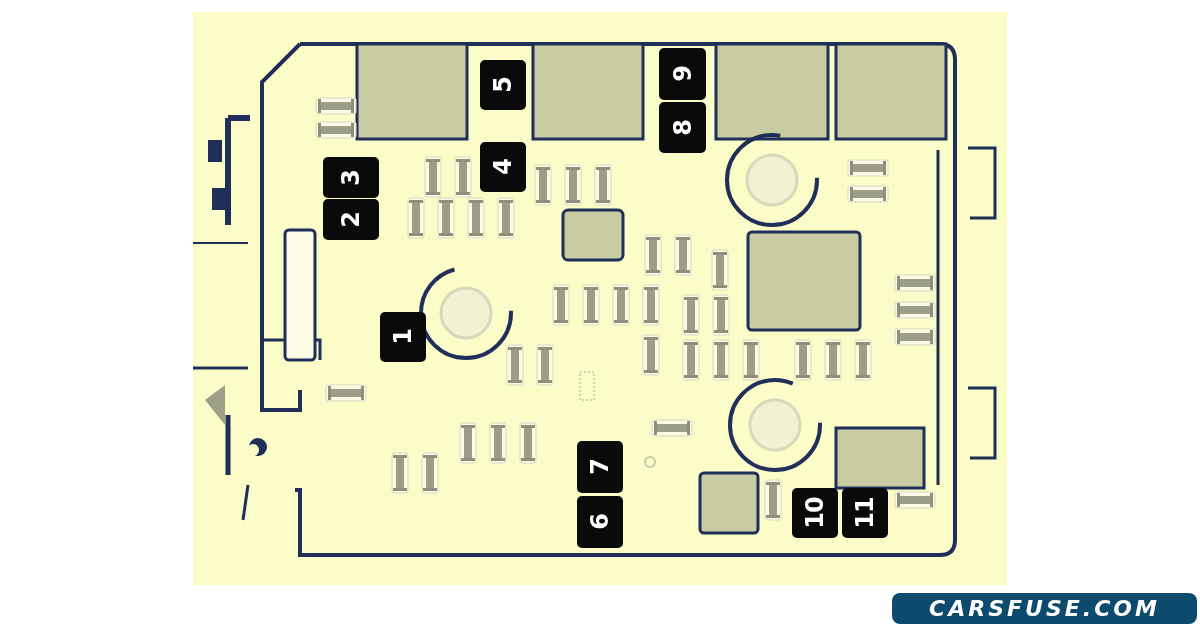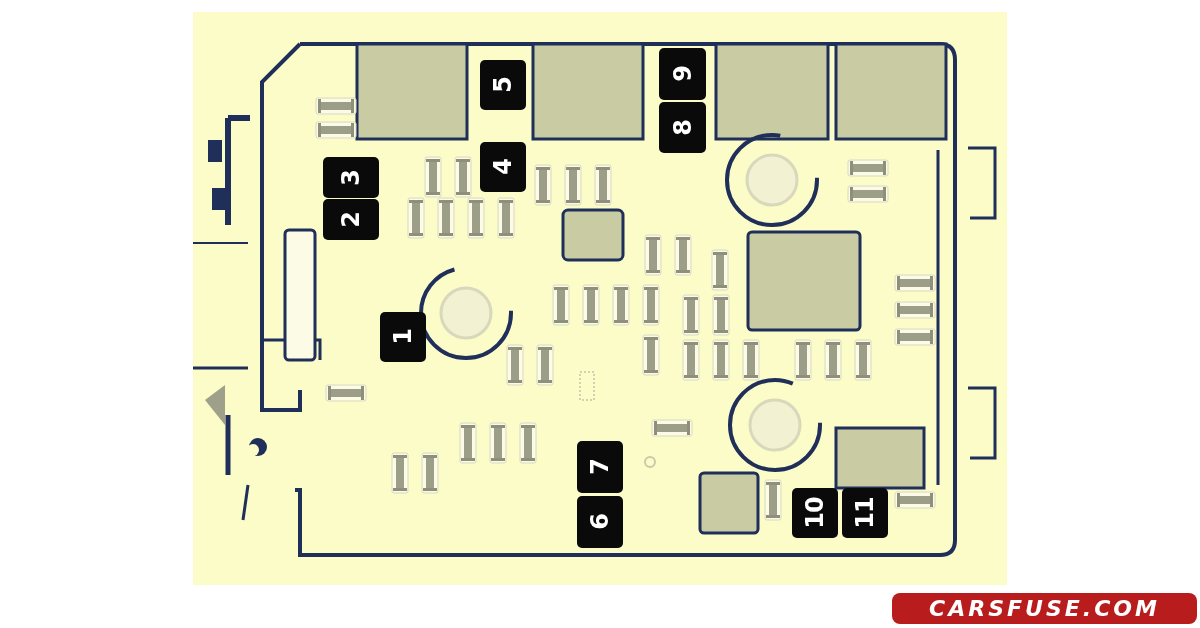--- a/index.html
+++ b/index.html
@@ -8,7 +8,7 @@
     svg.board { position:absolute; left:0; top:0; width:1200px; height:628px; }
     .lbl { position:absolute; background:#0a0a0a; border-radius:5px; display:flex; align-items:center; justify-content:center; }
     .lbl span { color:#ffffff; font-family:"DejaVu Sans", sans-serif; font-weight:bold; font-size:24px; transform:rotate(-90deg); display:inline-block; line-height:1; letter-spacing:-1px; }
-    .wm { position:absolute; left:892px; top:593px; width:305px; height:31px; background:#b91c1c; border-radius:8px; display:flex; align-items:center; justify-content:center; }
+    .wm { position:absolute; left:892px; top:593px; width:305px; height:31px; background:#0c4a6e; border-radius:8px; display:flex; align-items:center; justify-content:center; }
     .wm span { color:#ffffff; font-family:"DejaVu Sans", sans-serif; font-weight:bold; font-size:22px; letter-spacing:3px; font-style:italic; }
   </style>
 </head>

